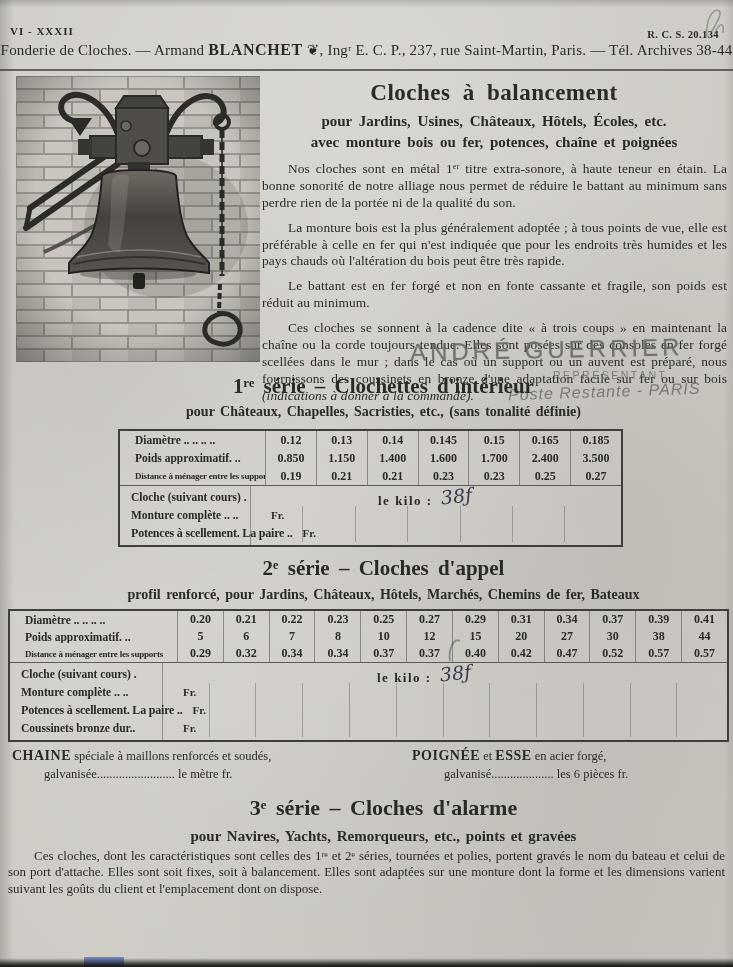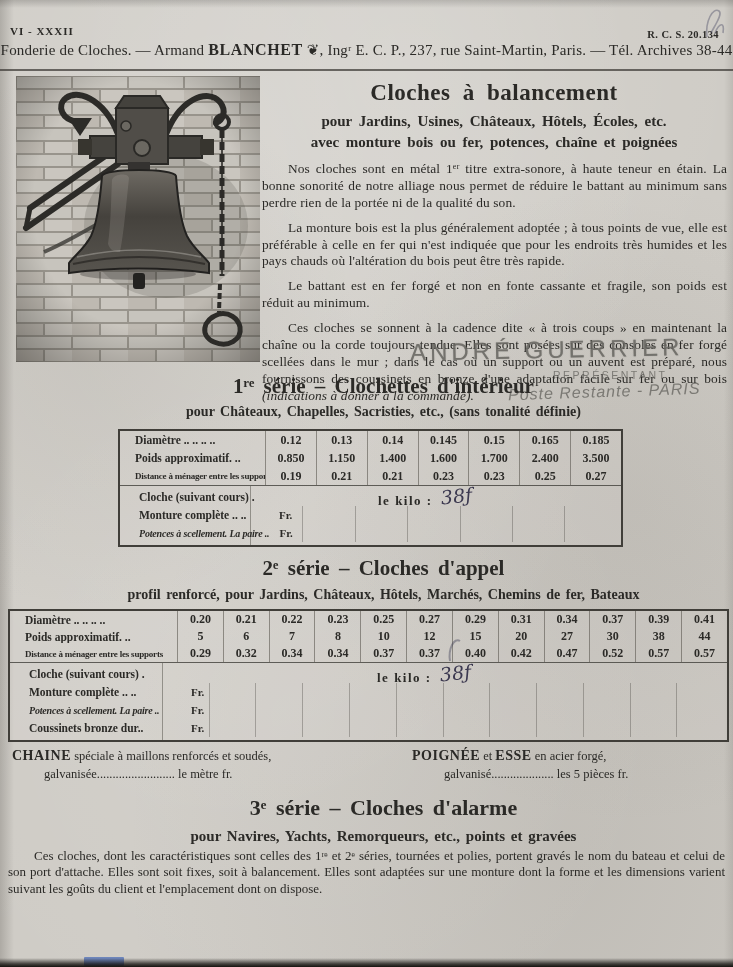--- a/index.html
+++ b/index.html
@@ -64,7 +64,7 @@
     font-size:12px;font-weight:bold;border-left:1px solid rgba(80,77,70,.55);}
   .tlower{position:relative;border-top:1.5px solid rgba(64,62,57,.8);padding:2px 0 3px;}
   .prow{display:flex;align-items:center;height:18px;position:relative;z-index:2;}
-  .plabel{flex:0 0 130px;padding-left:19px;font-size:11.5px;font-weight:bold;white-space:nowrap;}
+  .plabel{flex:0 0 130px;padding-left:11px;font-size:11.5px;font-weight:bold;white-space:nowrap;}
   .t2 .plabel{flex-basis:152px;}
   .plabel.cond{font-size:10px;letter-spacing:-.2px;font-style:italic;}
   .punit{font-size:11px;font-weight:bold;padding-left:10px;}

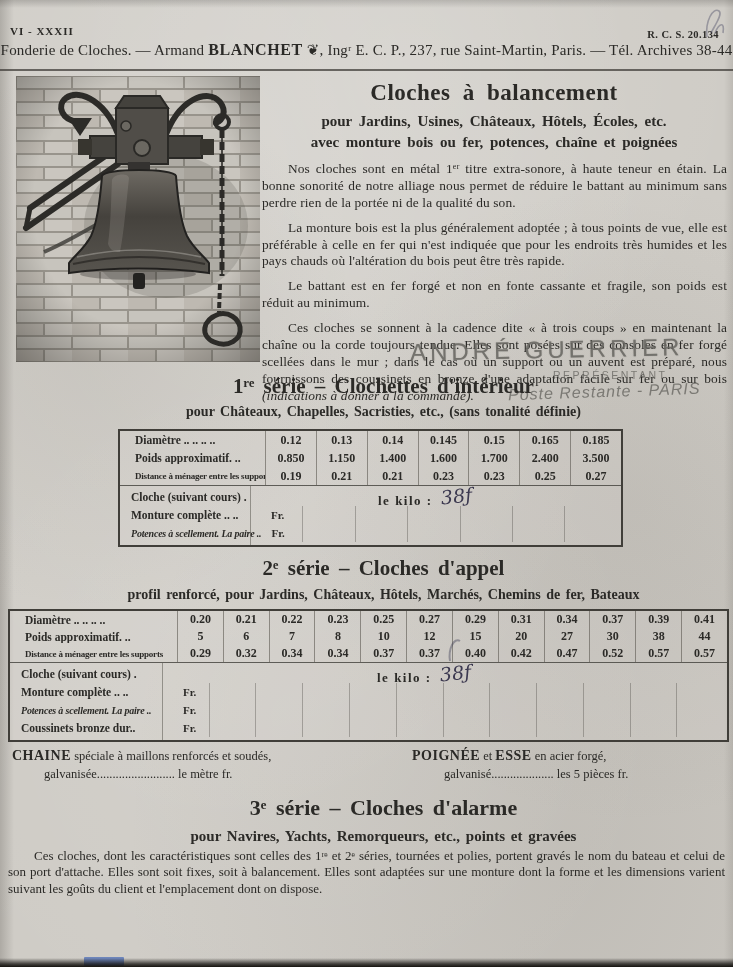--- a/index.html
+++ b/index.html
@@ -66,7 +66,7 @@
   .prow{display:flex;align-items:center;height:18px;position:relative;z-index:2;}
   .plabel{flex:0 0 130px;padding-left:11px;font-size:11.5px;font-weight:bold;white-space:nowrap;}
   .t2 .plabel{flex-basis:152px;}
-  .plabel.cond{font-size:10px;letter-spacing:-.2px;font-style:italic;}
+  .plabel.cond{font-size:12px;letter-spacing:-.2px;}
   .punit{font-size:11px;font-weight:bold;padding-left:10px;}
   .kilo{position:absolute;top:1px;z-index:3;display:flex;align-items:baseline;gap:8px;}
   .t1 .kilo{left:258px;}

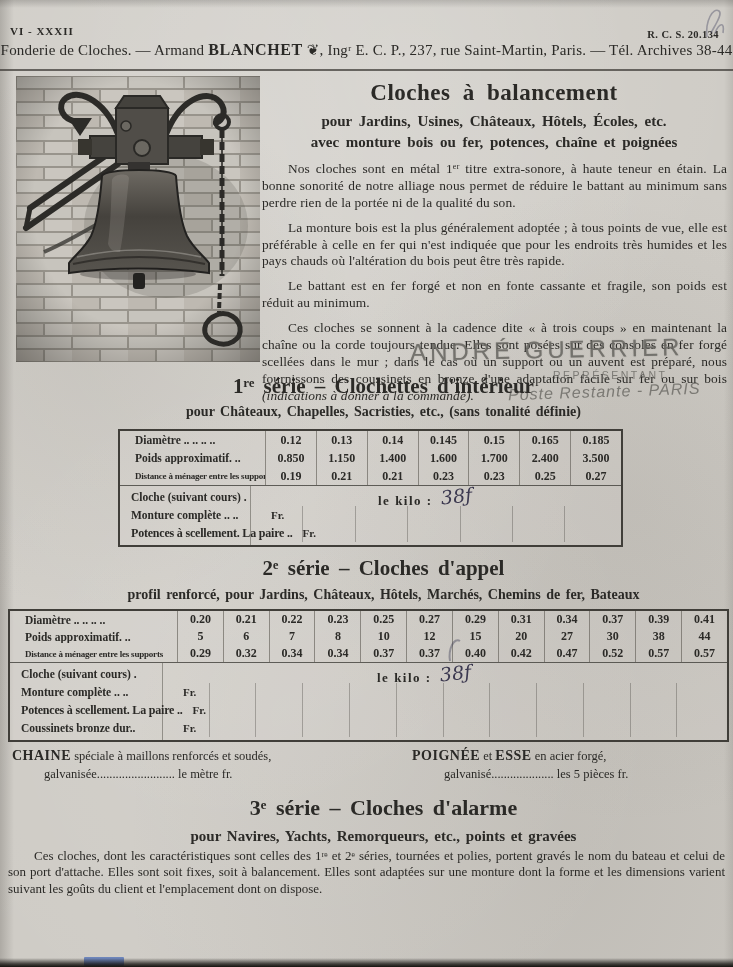--- a/index.html
+++ b/index.html
@@ -331,7 +331,7 @@
   </div>
   <div class="acc accR">
     <div><span class="lead">POIGNÉE</span><span> et </span><span class="lead">ESSE</span><span> en acier forgé,</span></div>
-    <div class="l2">galvanisé....................  les 5 pièces  fr.</div>
+    <div class="l2">galvanisé....................  les 6 pièces  fr.</div>
   </div>
 
   <div class="abs sh s3h">3ᵉ série – Cloches d'alarme</div>

